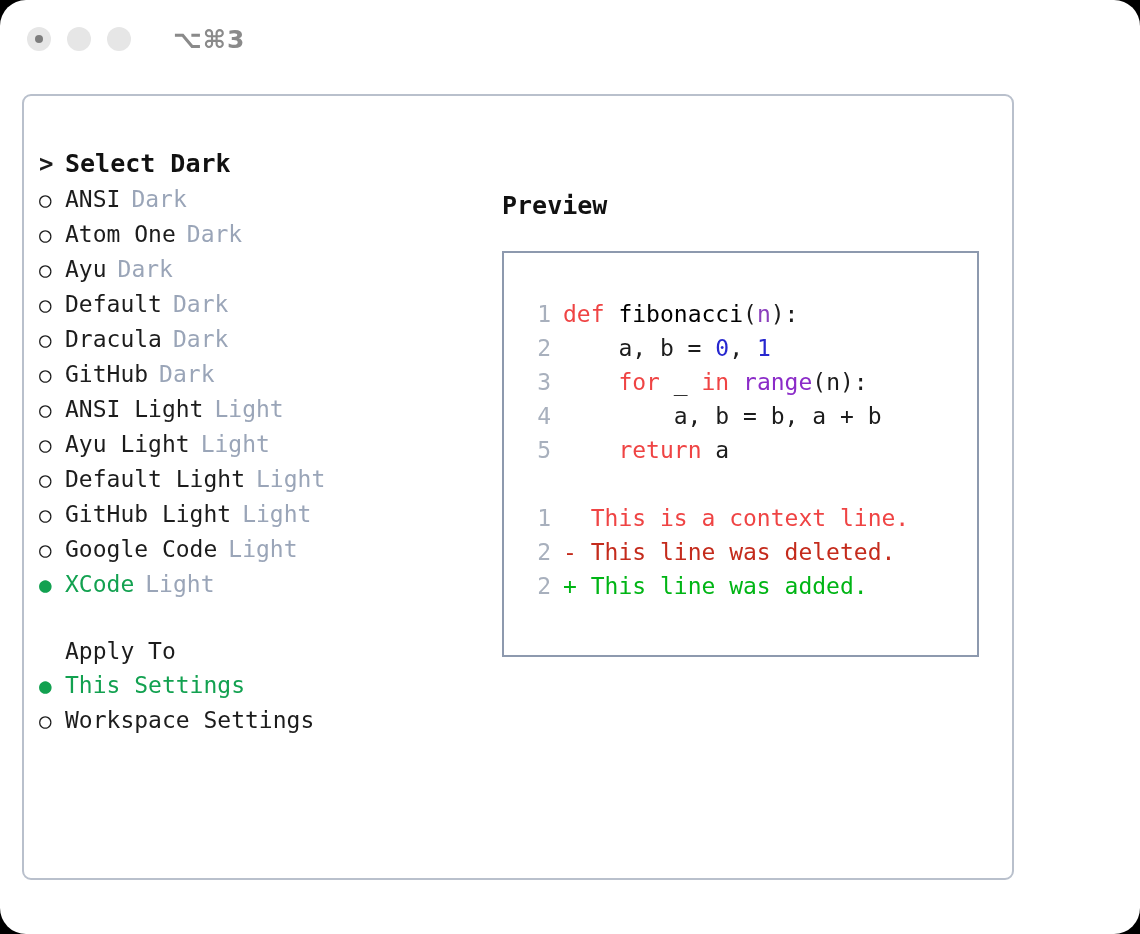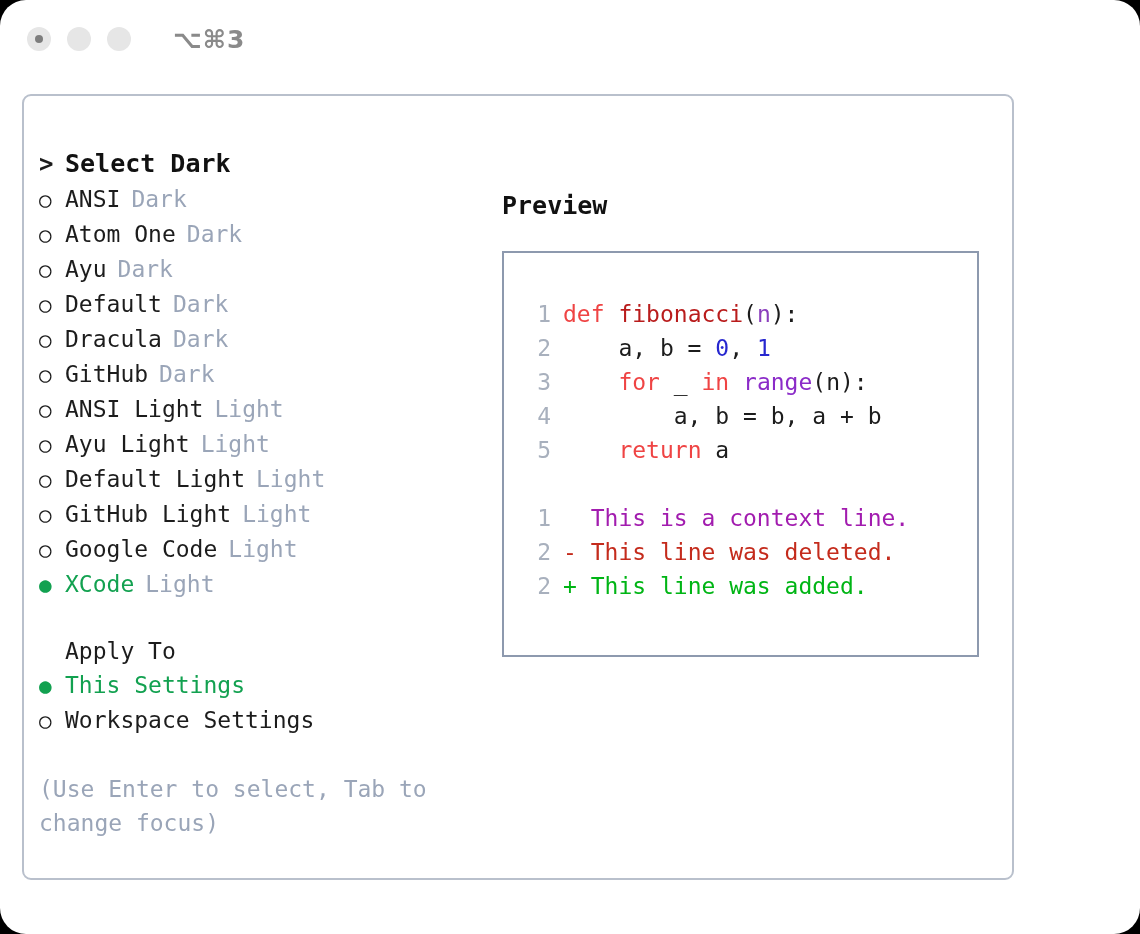--- a/index.html
+++ b/index.html
@@ -177,7 +177,7 @@
   }
   .blank { height: 34px; }
   .kw  { color: #ef4444; }
-  .fn  { color: #b91c1c; }
+  .fn  { color: #000000; }
   .par { color: #8b3fbd; }
   .num { color: #2727cf; }
   .pl  { color: #1c1c1c; }

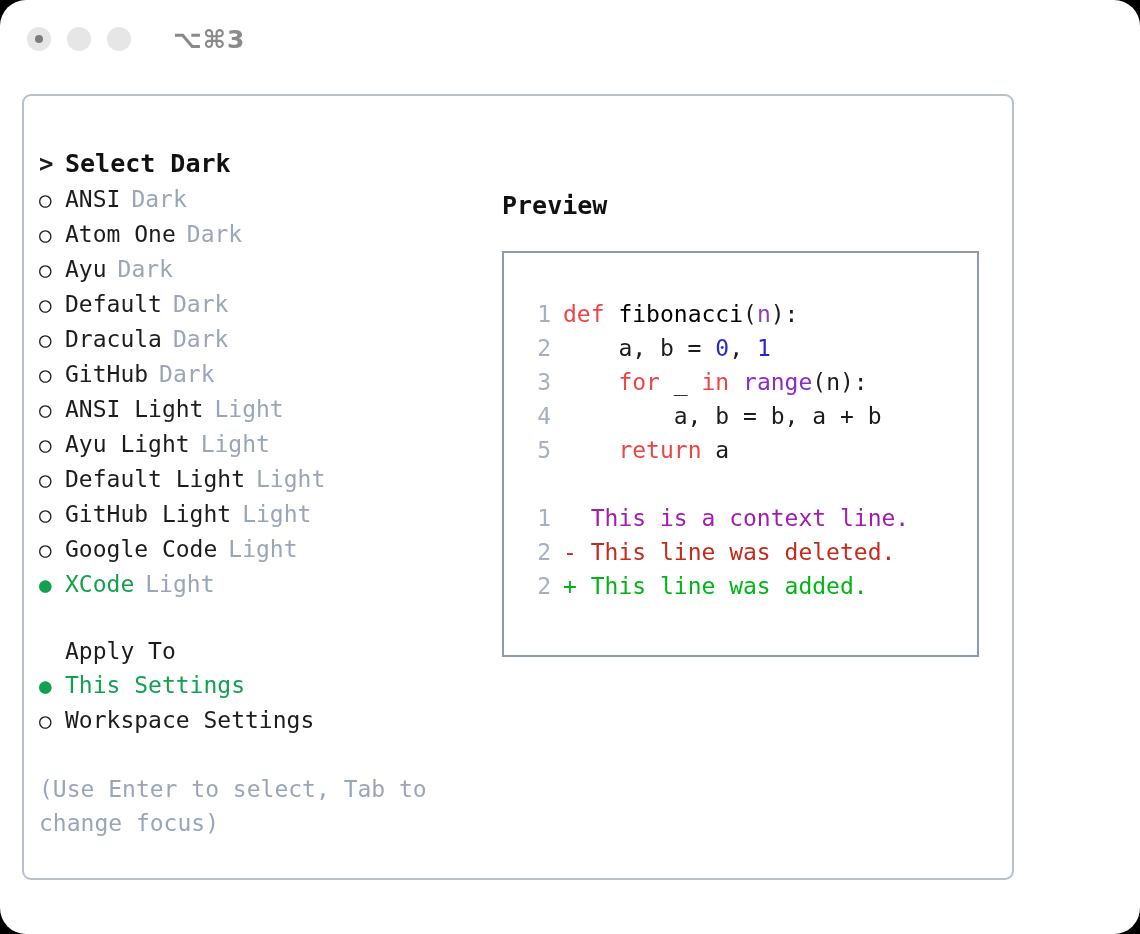--- a/index.html
+++ b/index.html
@@ -182,7 +182,7 @@
   .num { color: #2727cf; }
   .pl  { color: #1c1c1c; }
   .bi  { color: #8b2bc8; }
-  .ctx { color: #a21caf; }
+  .ctx { color: #ef4444; }
   .del { color: #c42b1c; }
   .add { color: #00b515; }
 </style>

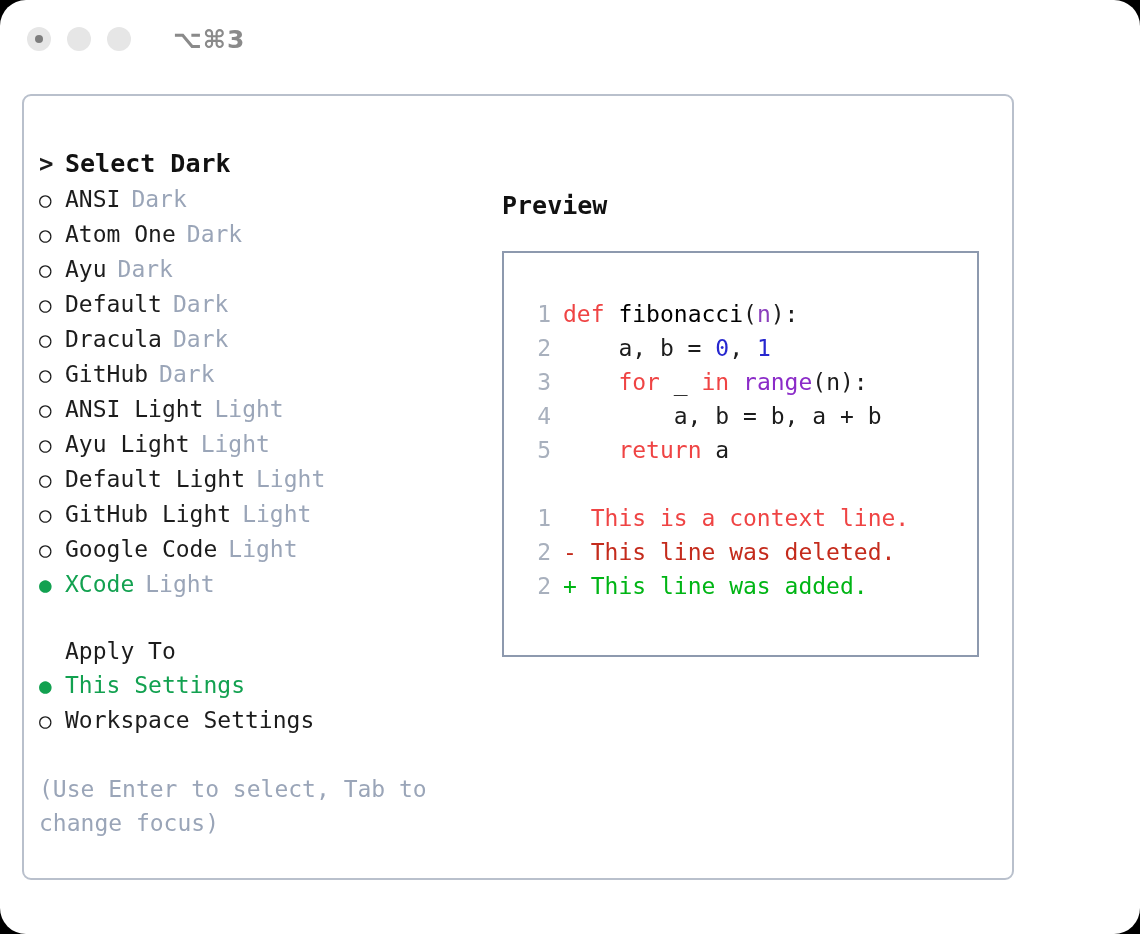--- a/index.html
+++ b/index.html
@@ -234,7 +234,6 @@
             <div class="row"><span class="marker">○</span><span class="name">Workspace Settings</span></div>
           </div>
 
-        <div id="hint">(Use Enter to select, Tab to change focus)</div>
       </div>
 
       <div id="right">

